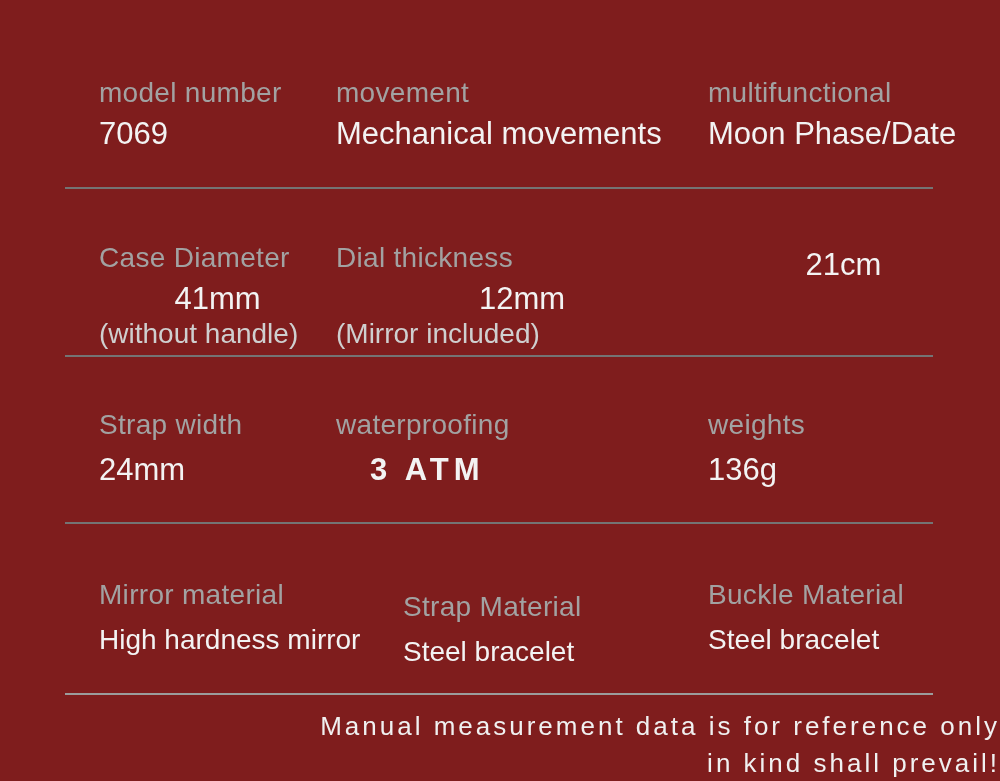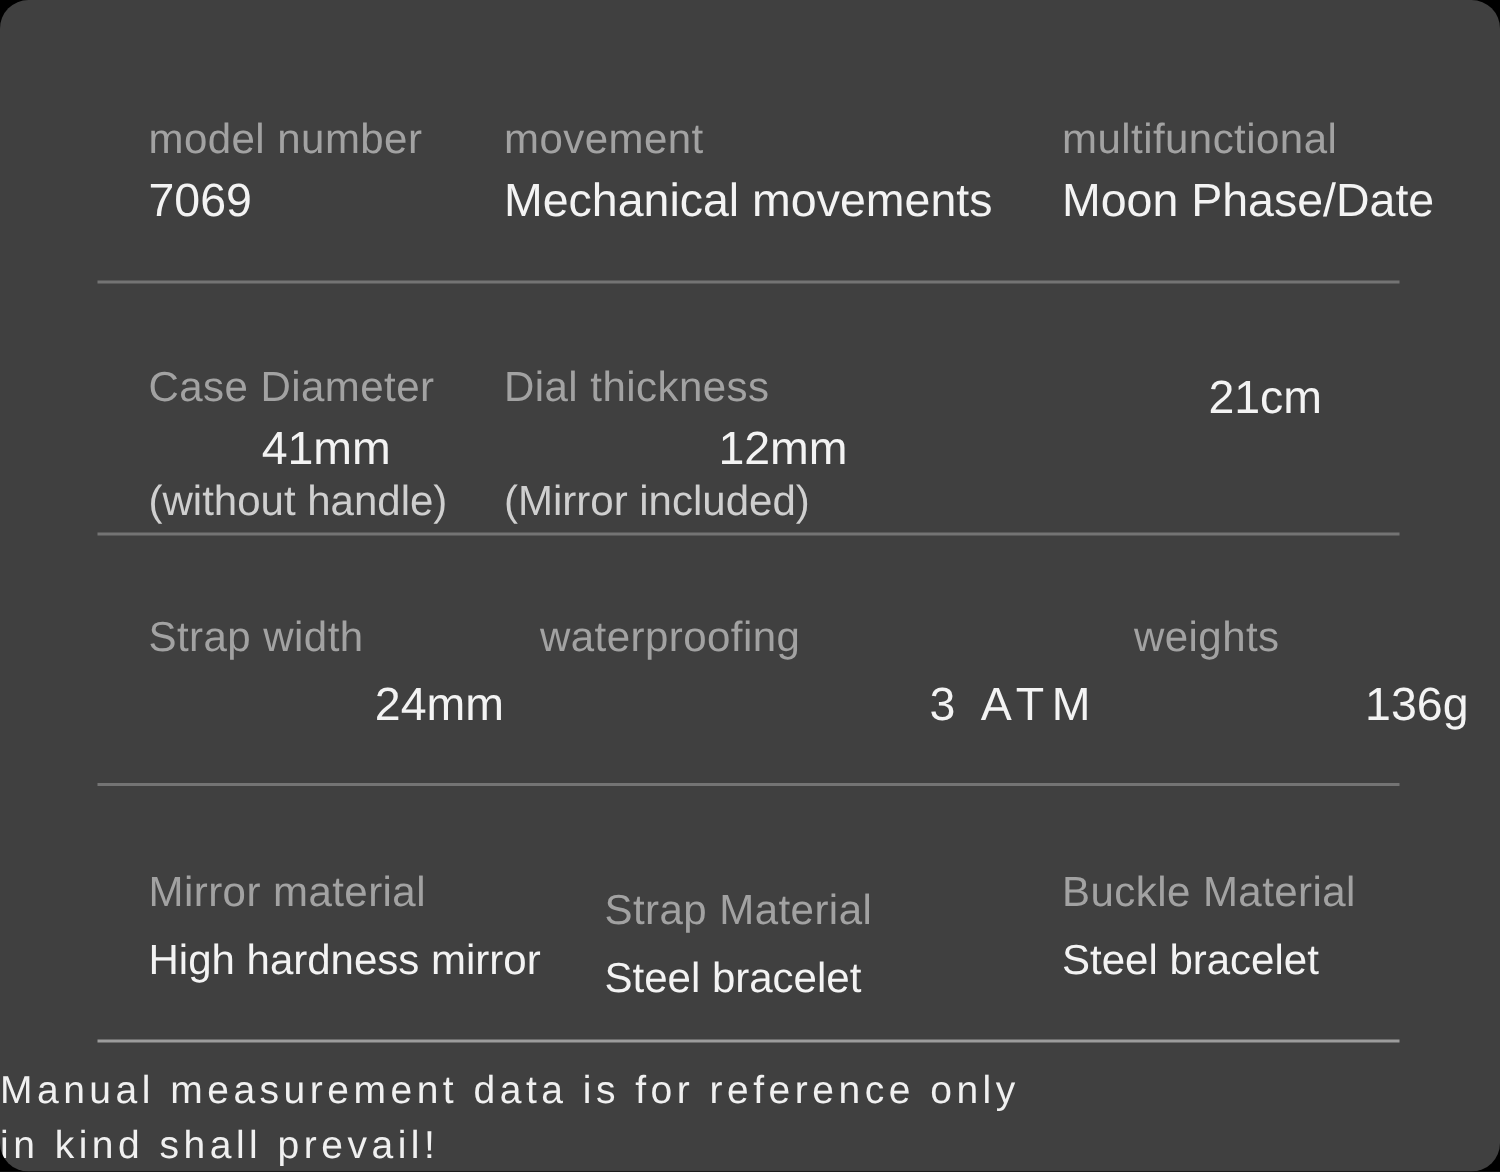--- a/index.html
+++ b/index.html
@@ -11,10 +11,9 @@
     position: relative;
     width: 1000px;
     height: 781px;
-    background: #404040;
+    background: #7f1d1d;
     overflow: hidden;
     font-family: "Liberation Sans", "DejaVu Sans", sans-serif;
-    border-radius: 19px;
   }
   .section {
     position: absolute;

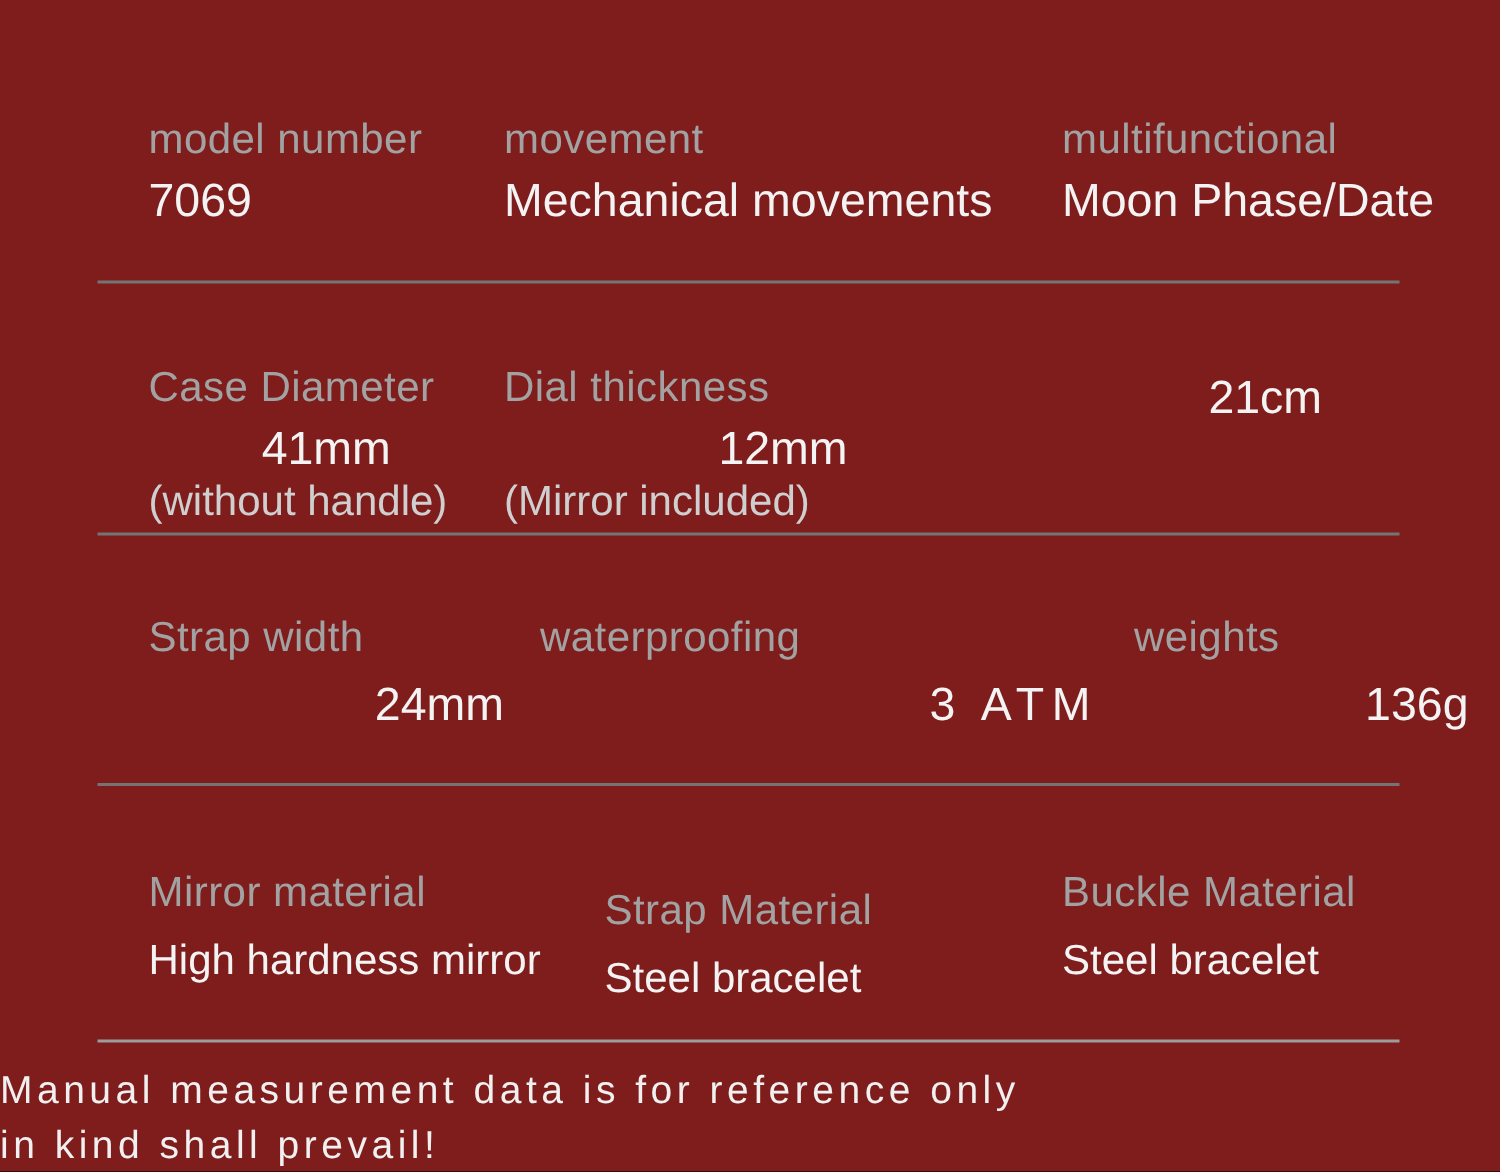--- a/index.html
+++ b/index.html
@@ -24,7 +24,7 @@
   }
   .section-1 { top: 76px; }
   .section-2 { top: 241px; }
-  .section-3 { top: 408px; gap: 24px; }
+  .section-3 { top: 408px; }
   .section-4 { top: 578px; }
   .spec-label {
     font-size: 28px;

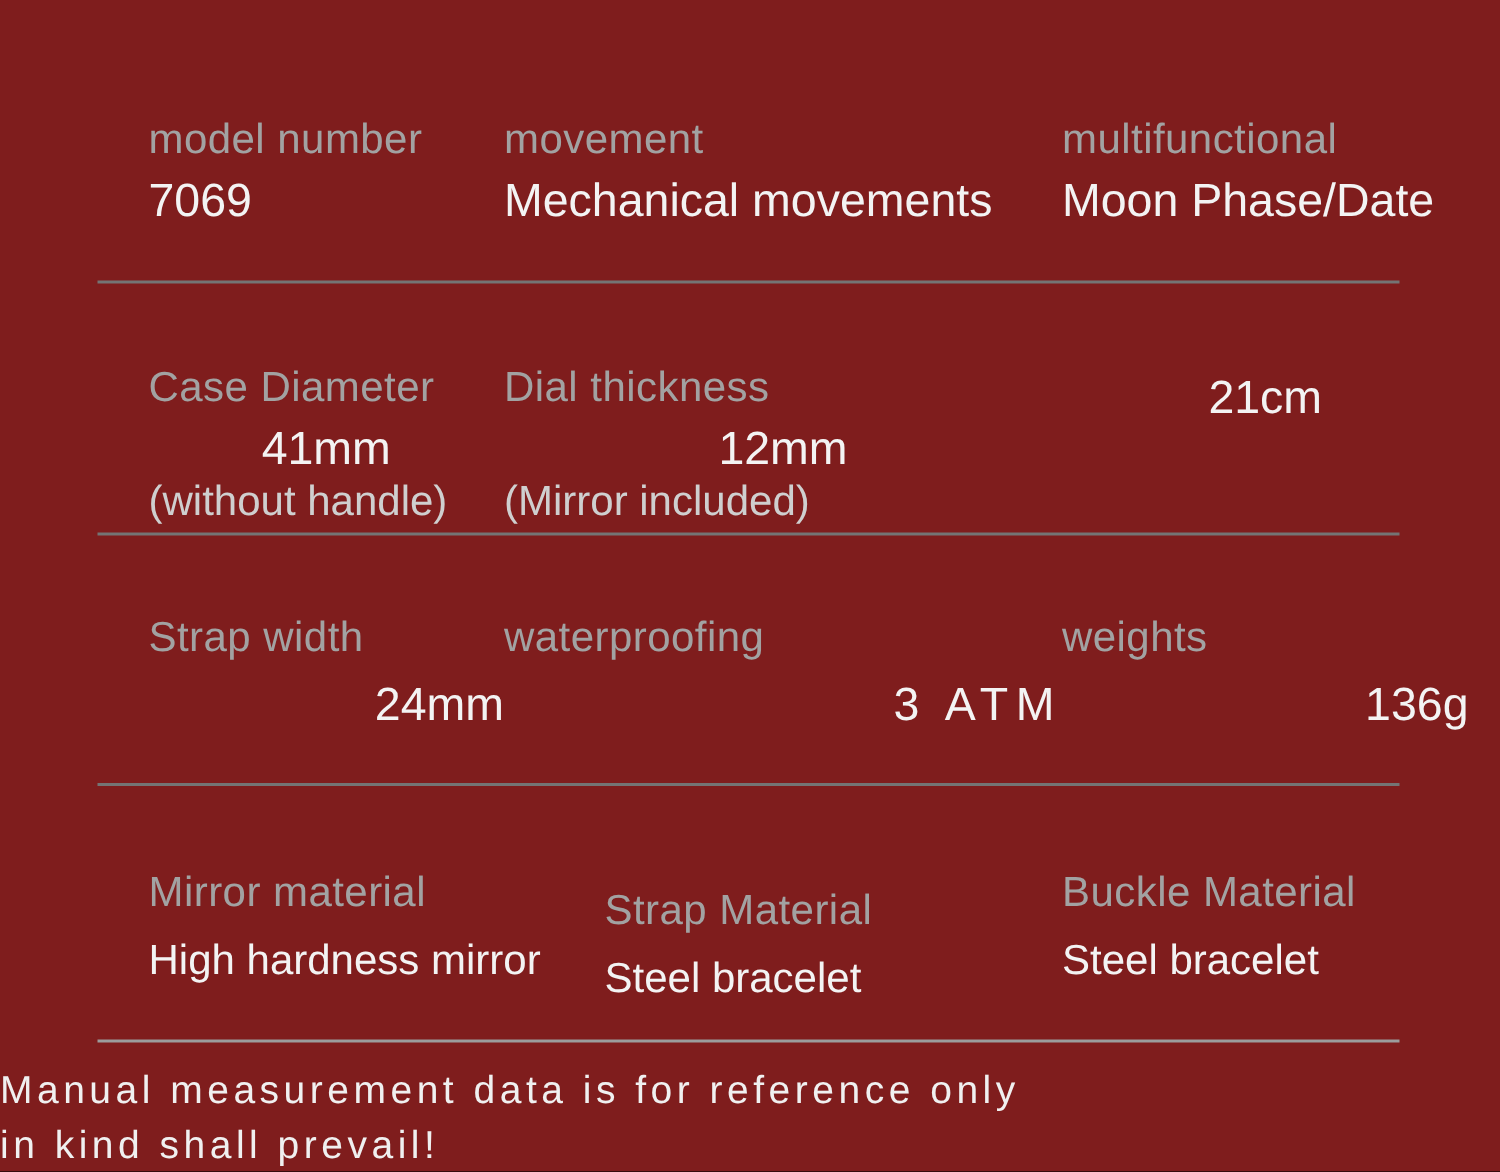--- a/index.html
+++ b/index.html
@@ -42,7 +42,7 @@
   }
   .section-1 .spec-value { margin-top: 4px; }
   .section-2 .spec-value { margin-top: 4px; text-align: center; }
-  .section-3 .spec-value { margin-top: 8px; text-align: right; }
+  .section-3 .spec-value { margin-top: 8px; }
   .section-4 .spec-value { margin-top: 10px; font-size: 28px; line-height: 36px; }
   .spec-note {
     font-size: 28px;

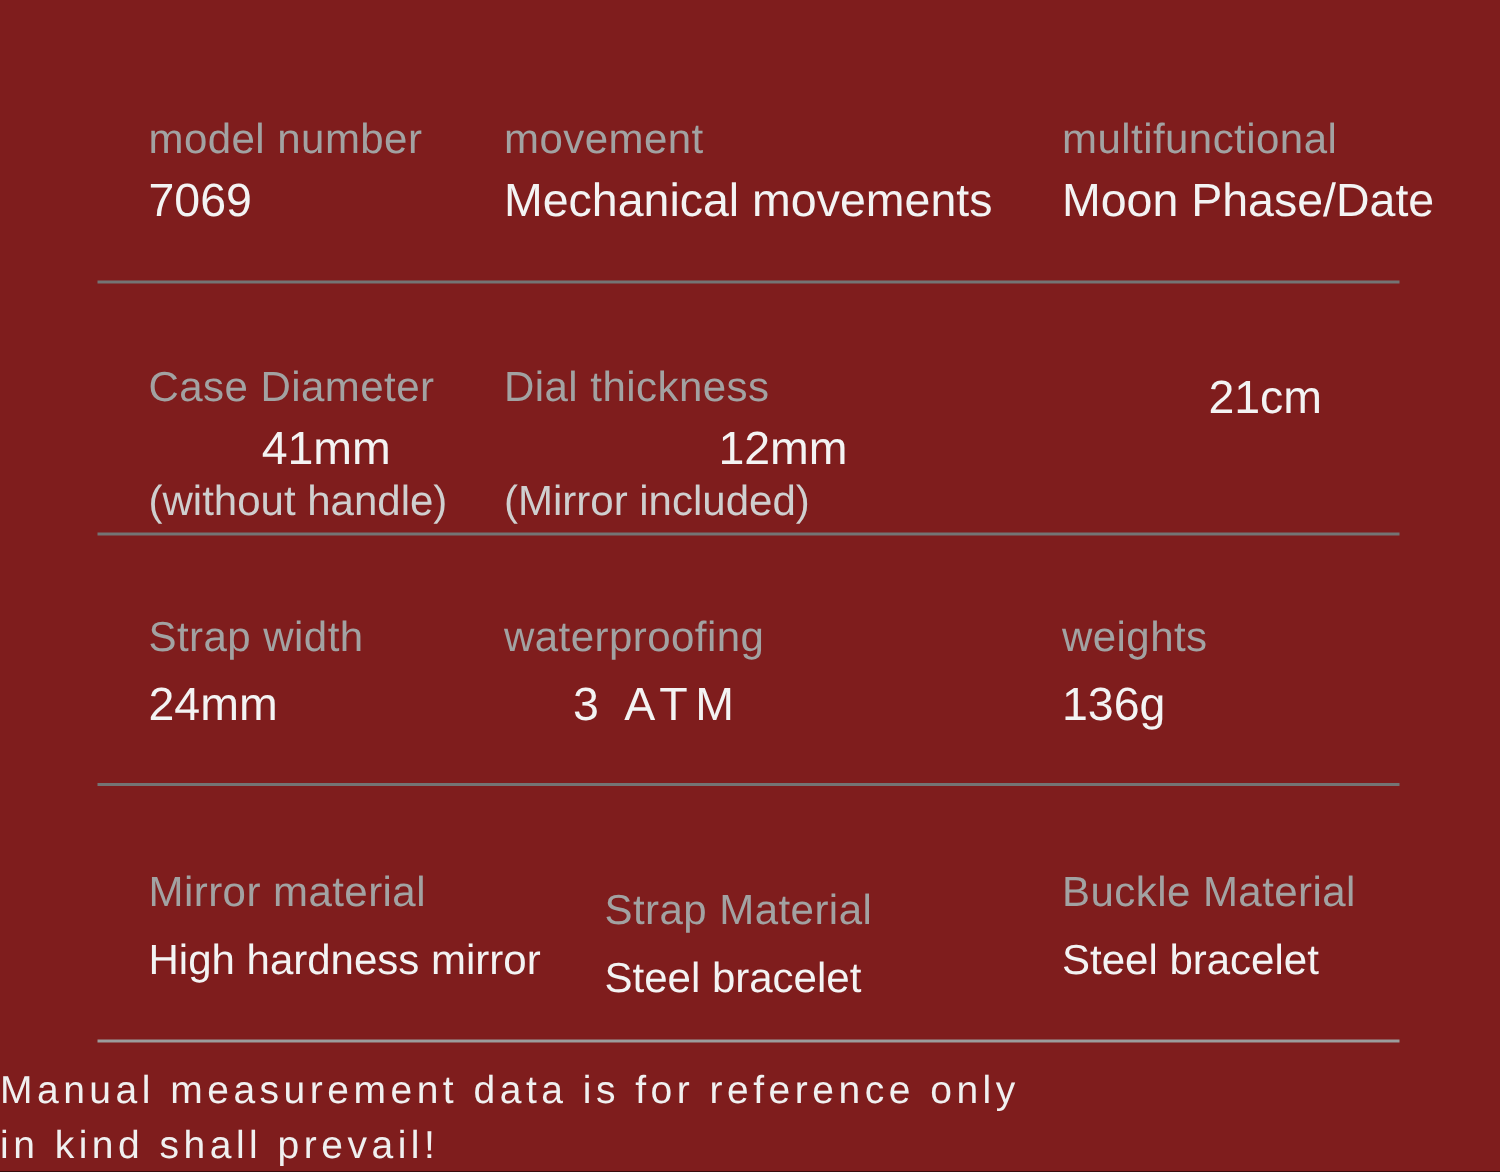--- a/index.html
+++ b/index.html
@@ -52,8 +52,8 @@
   }
   .cell-offset { padding-left: 67px; margin-top: 12px; }
   .value-atm {
-    font-weight: normal;
-    margin-left: 46px;
+    font-weight: bold;
+    margin-left: 34px;
     letter-spacing: 5px;
   }
   .divider {

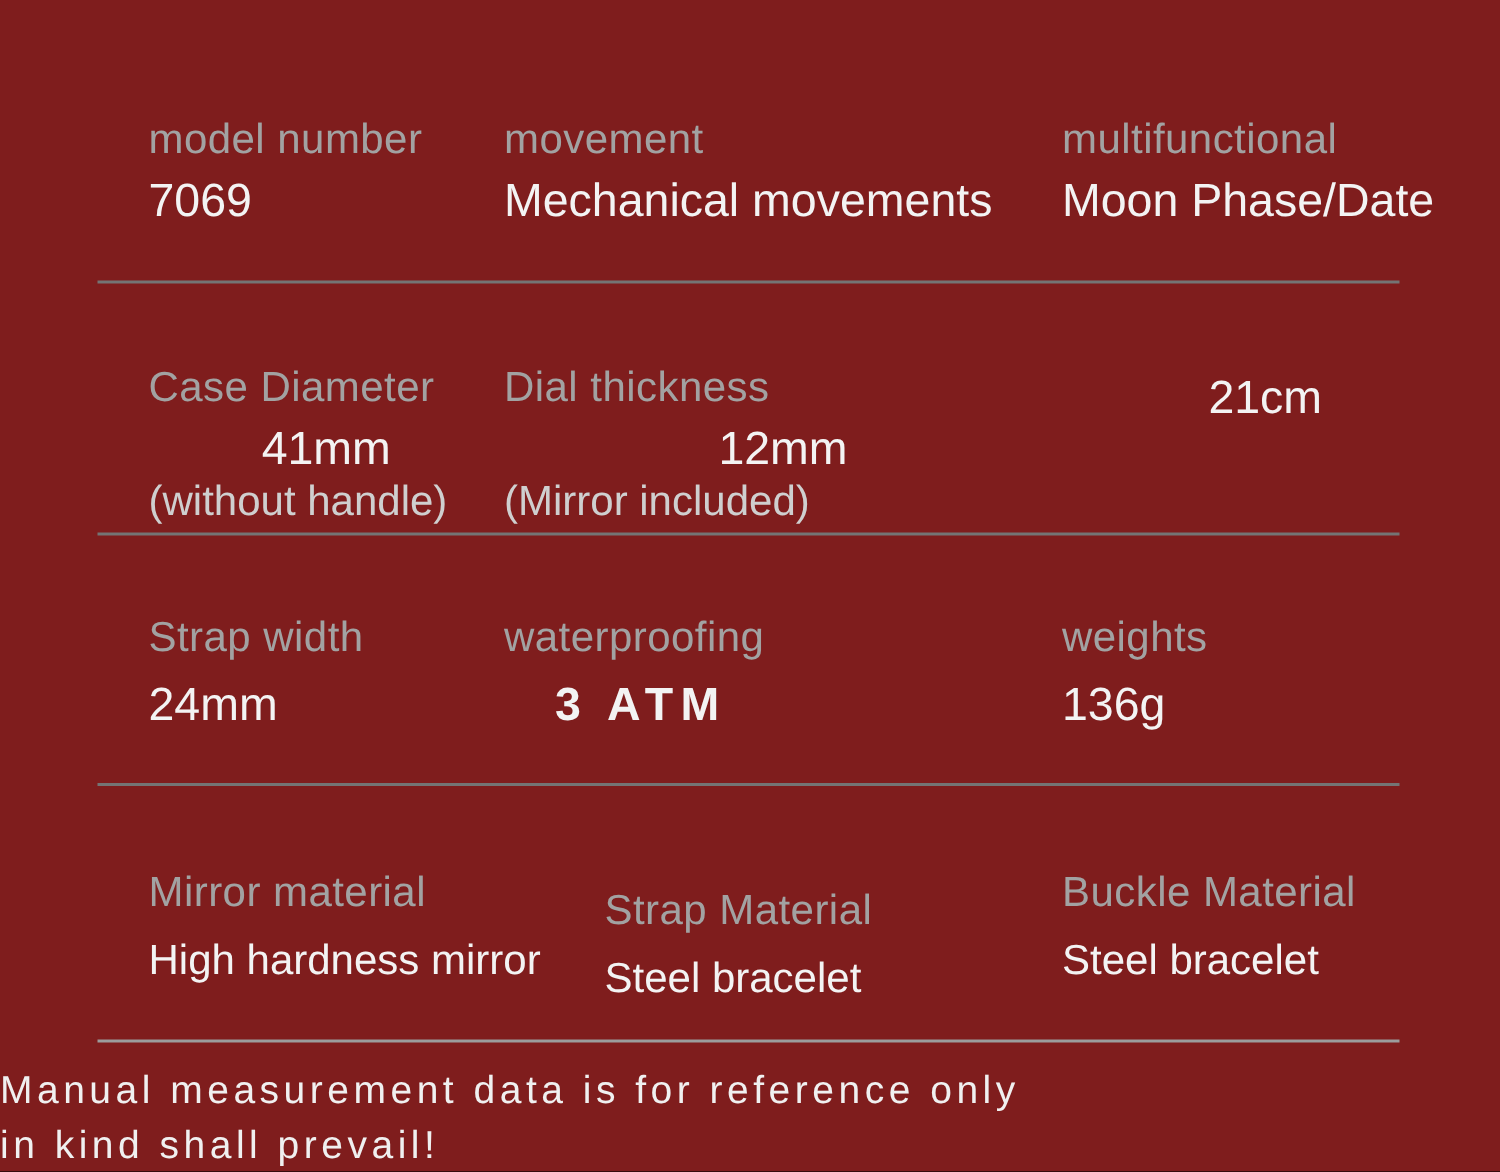--- a/index.html
+++ b/index.html
@@ -72,7 +72,7 @@
     top: 708px;
     left: 0;
     width: 100%;
-    text-align: left;
+    text-align: right;
     color: #f0f0f0;
     font-size: 26px;
     line-height: 37px;

